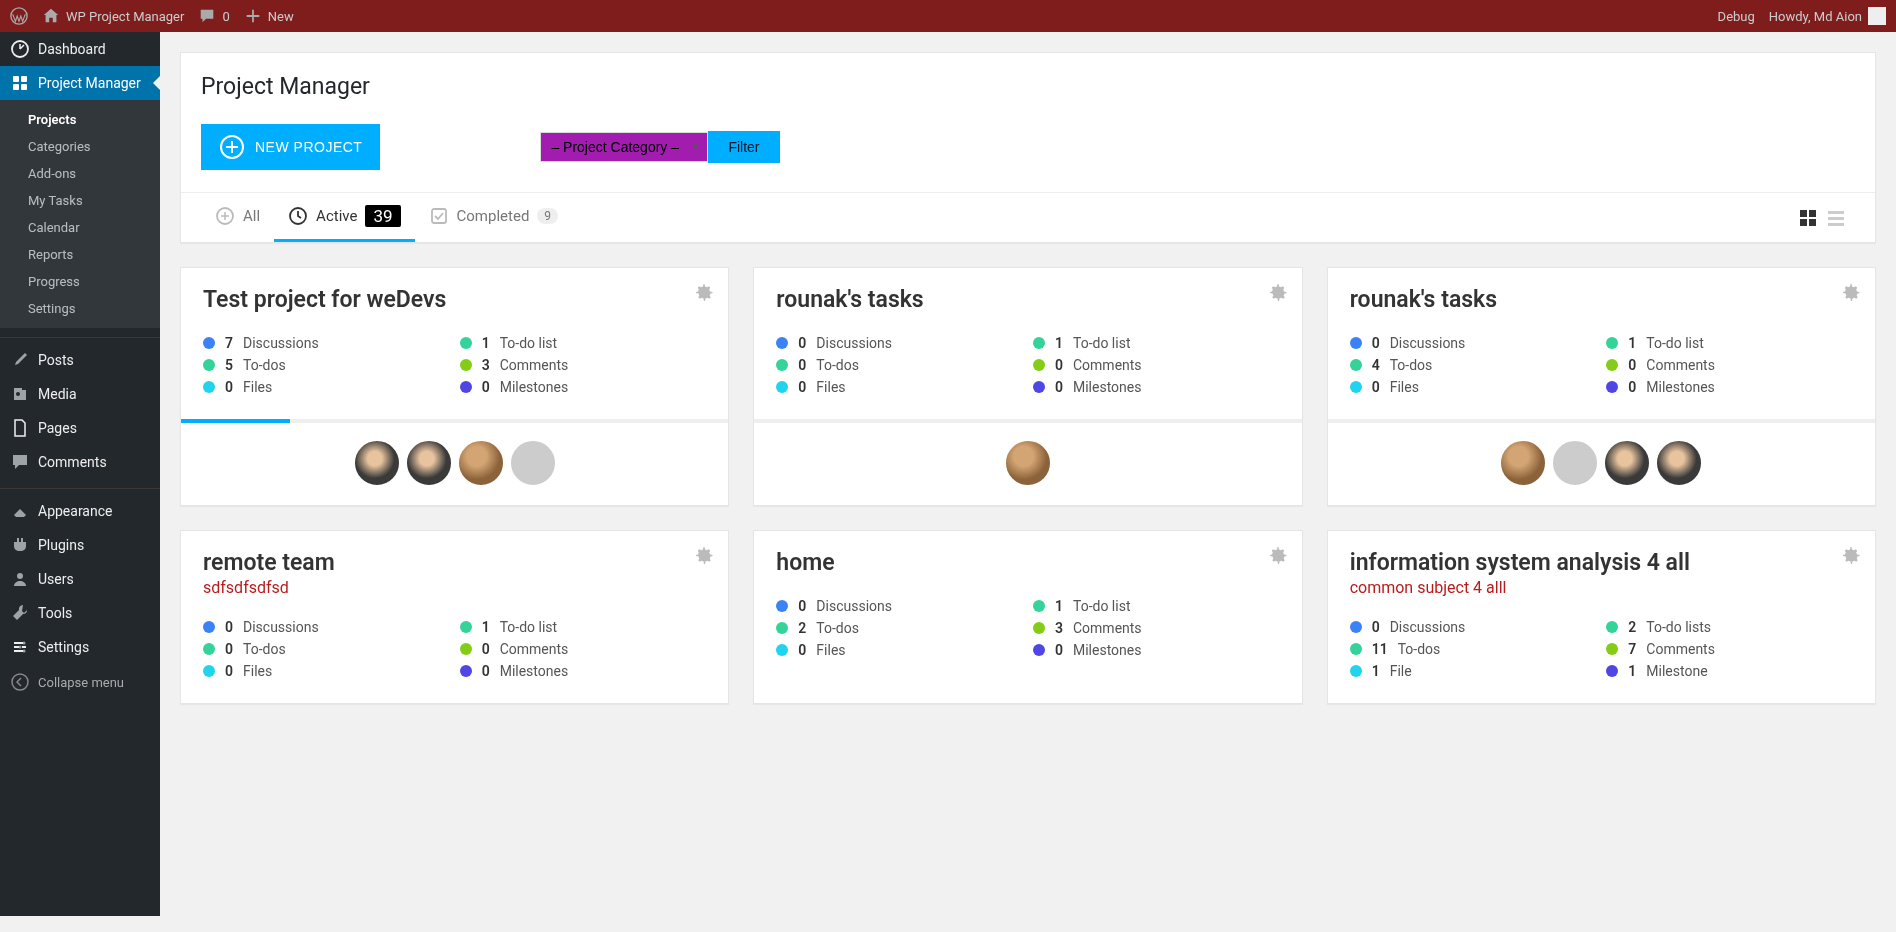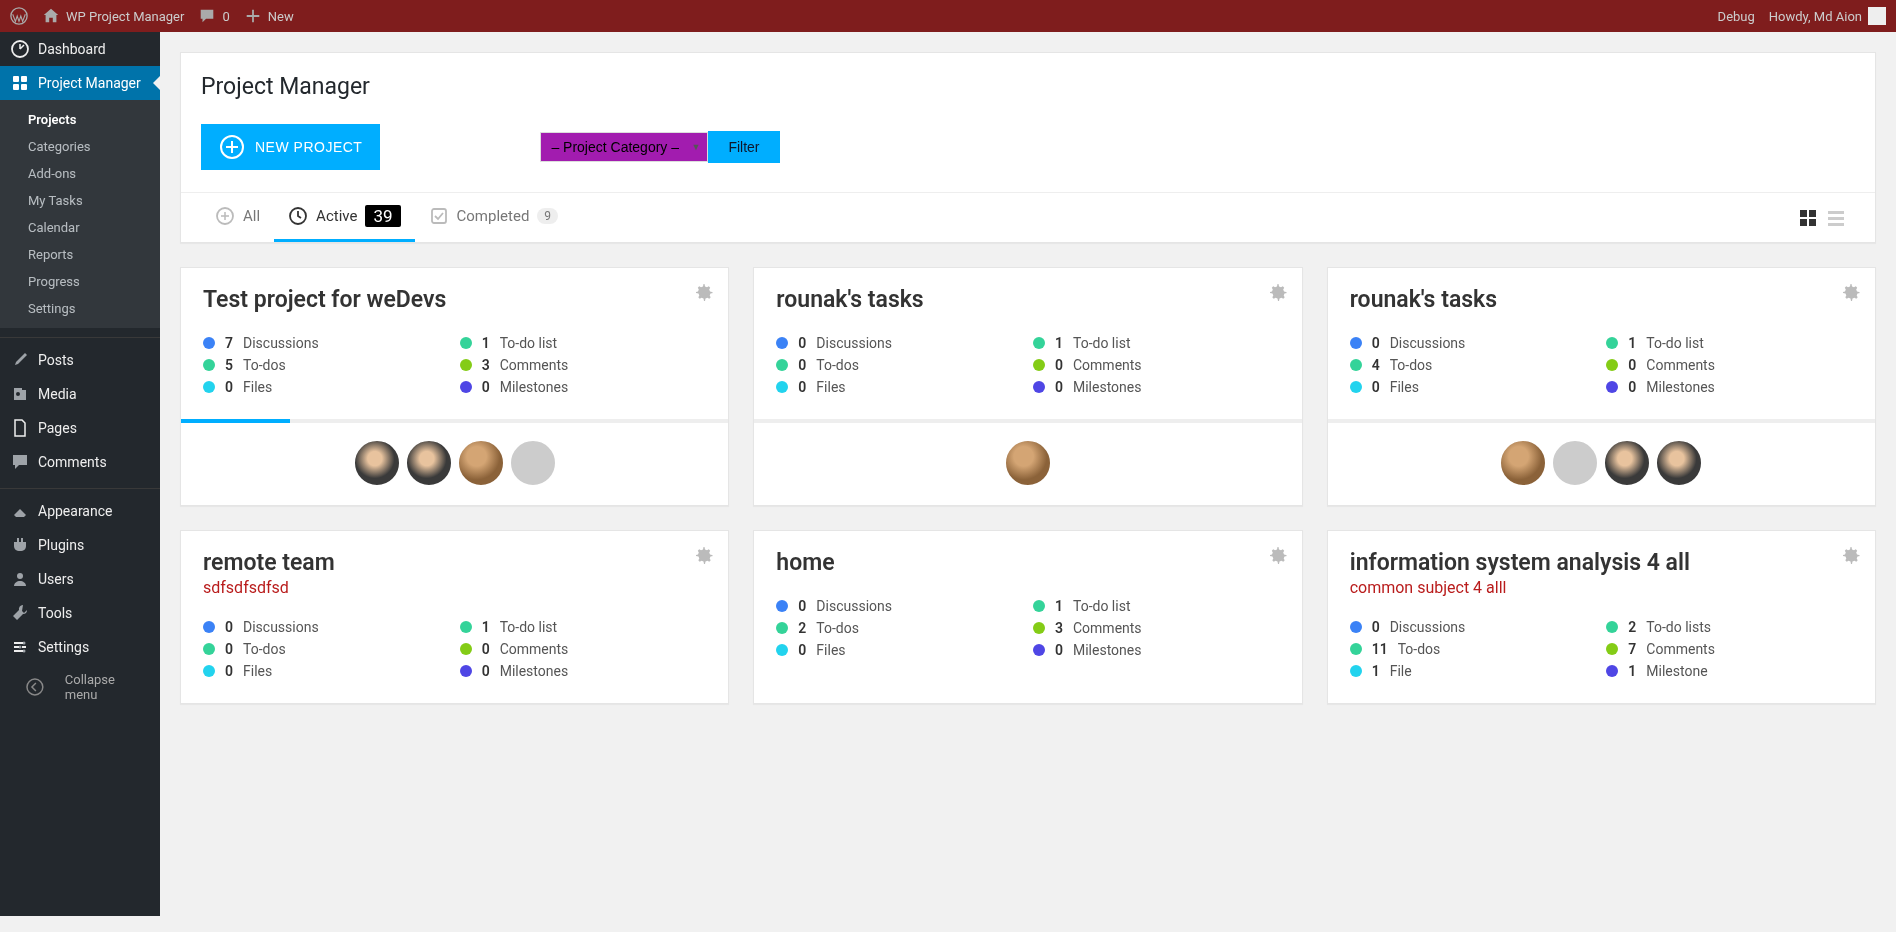--- a/index.html
+++ b/index.html
@@ -24,7 +24,7 @@
 .submenu-item { padding: 6px 0 6px 12px; color: rgba(240,245,250,0.7); cursor: pointer; font-size: 13px; }
 .submenu-item.current { color: #fff; font-weight: 600; }
 .menu-sep { height: 5px; border-bottom: 1px solid #393939; margin: 5px 0; }
-.collapse-item { display: flex; align-items: center; gap: 20px; padding: 8px 10px; cursor: pointer; color: #aaa; font-size: 13px; margin-left: 15px; }
+.collapse-item { display: flex; align-items: center; gap: 8px; padding: 8px 10px; cursor: pointer; color: #aaa; font-size: 13px; }
 
 
 .main { margin-left: 160px; padding: 20px; }

